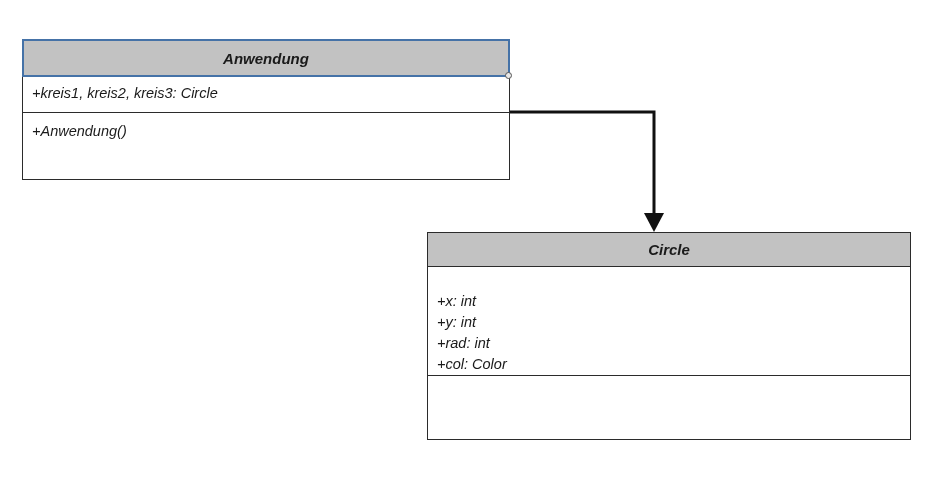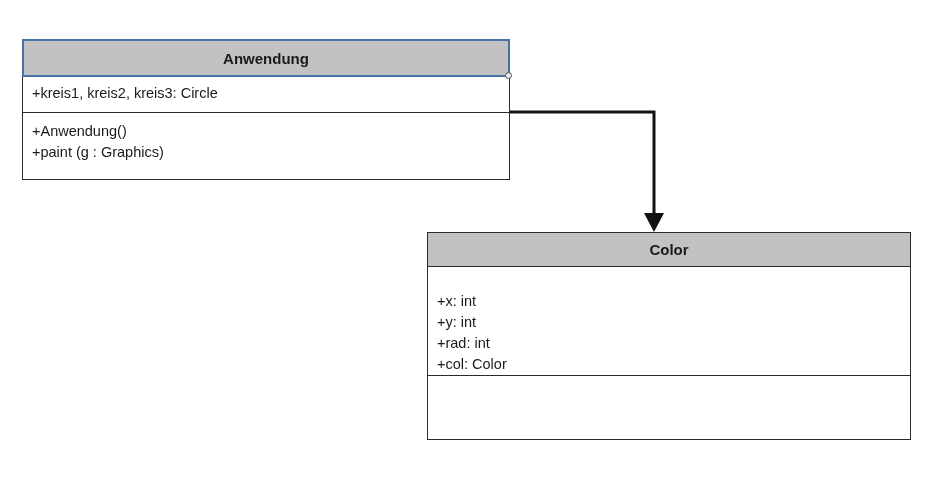--- a/index.html
+++ b/index.html
@@ -22,6 +22,7 @@
     position: absolute;
     inset: 0;
     background: #ffffff;
+    font-style: italic;
   }
 
   

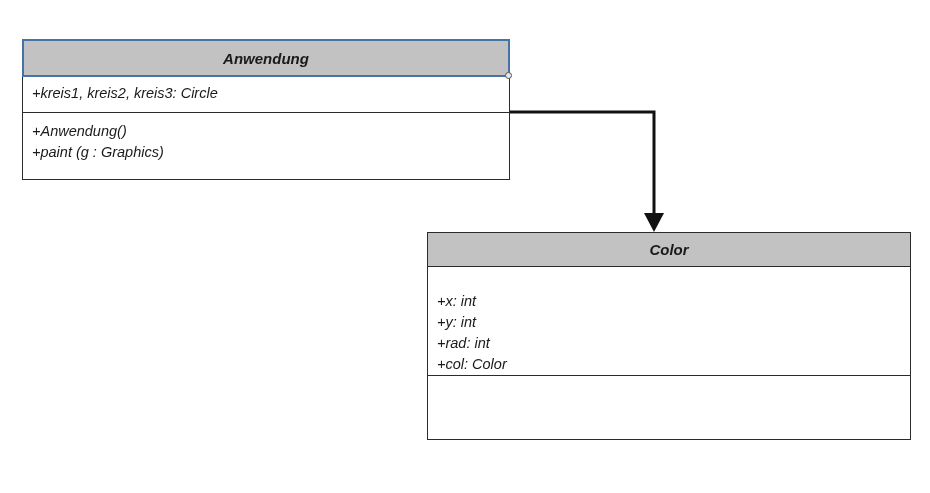--- a/index.html
+++ b/index.html
@@ -121,7 +121,6 @@
 
     <div class="uml-compartment methods">
       <div class="row">+Anwendung()</div>
-      <div class="row">+paint (g : Graphics)</div>
     </div>
   </div>
 

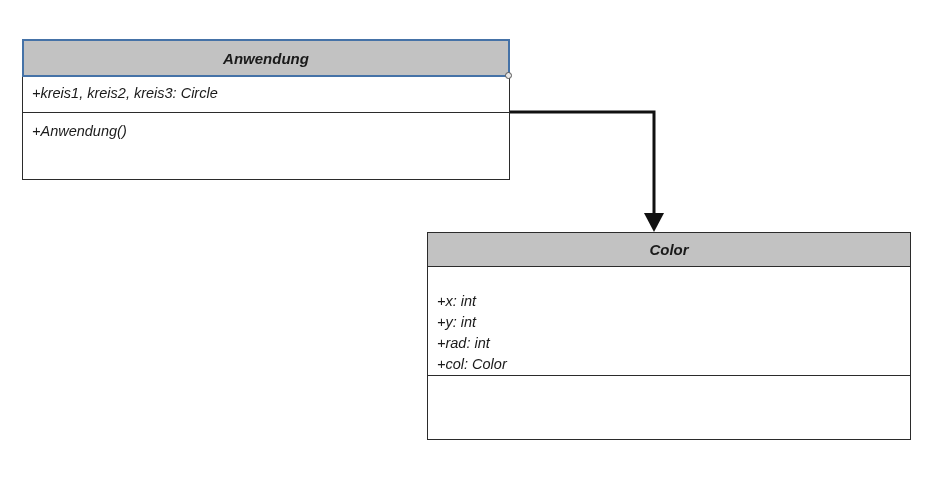--- a/index.html
+++ b/index.html
@@ -127,7 +127,7 @@
   <div class="uml-class" id="box-circle">
 
     <div class="uml-header" style="background: rgb(194, 194, 194);">
-      <span>Color</span>
+      <span>Circle</span>
     </div>
 
     <div class="uml-compartment attrs">

